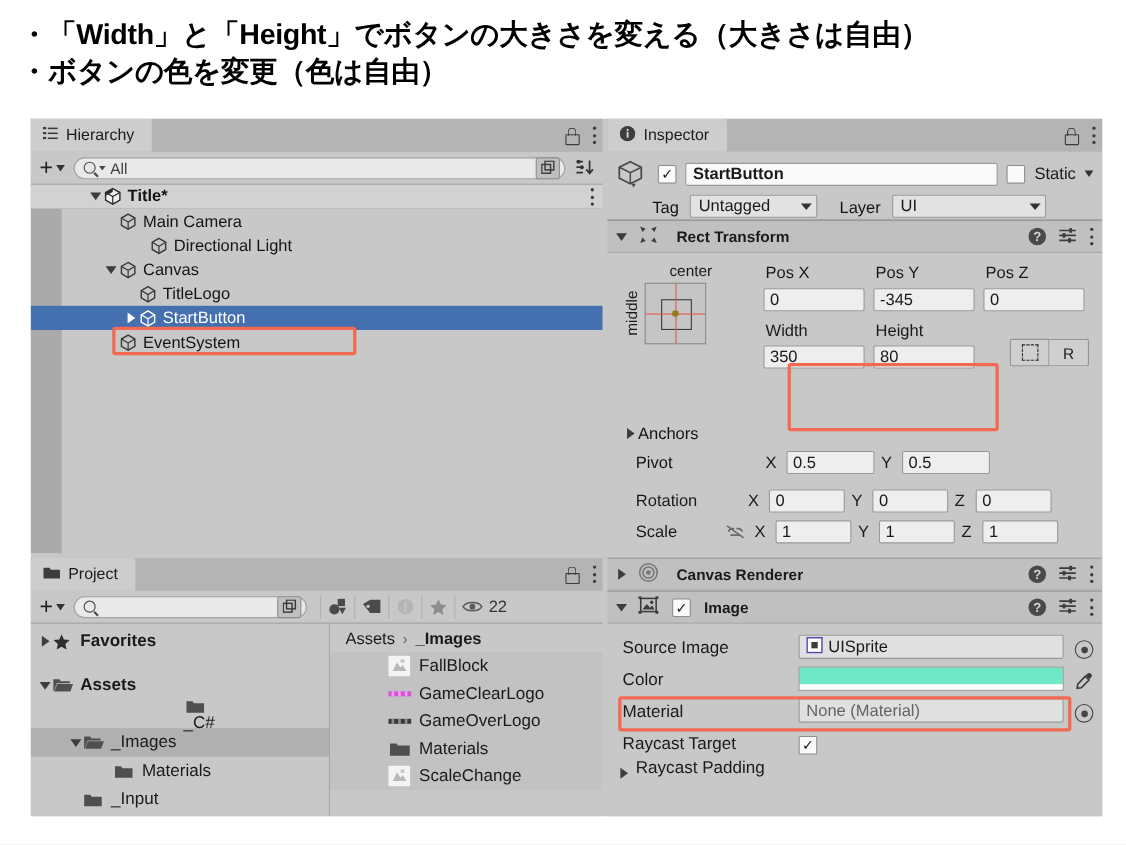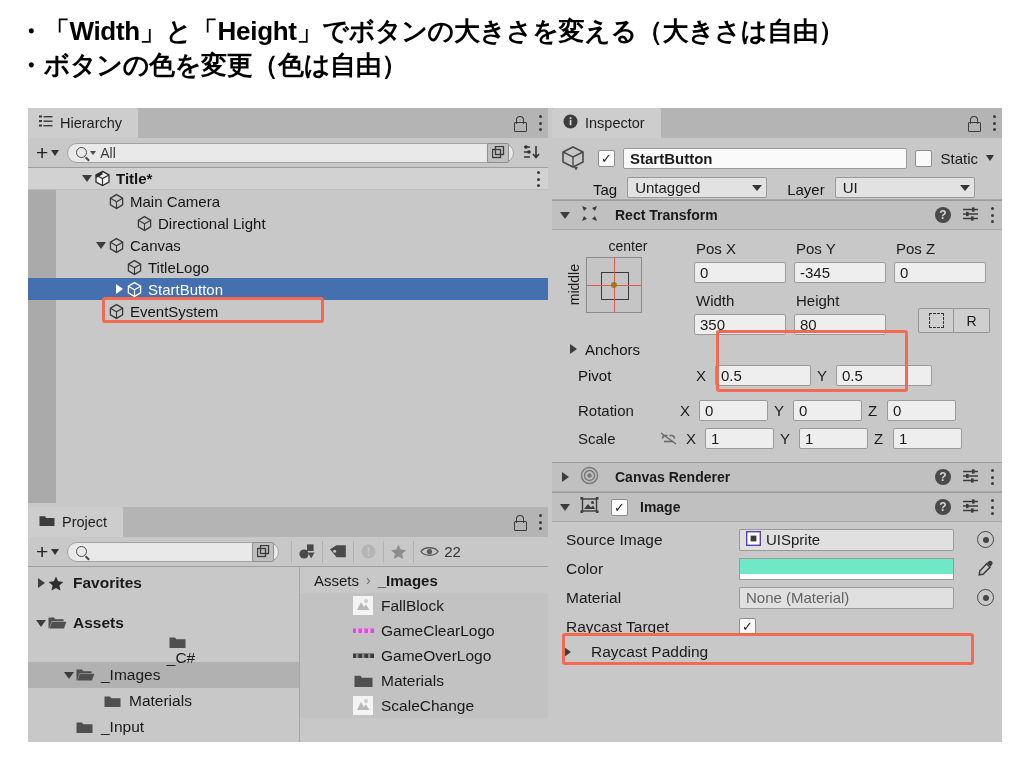--- a/index.html
+++ b/index.html
@@ -601,7 +601,7 @@
           </div>
           <div class="insp-row2">
             <span class="lbl">Tag</span>
-            <span class="dropdown" style="width:140px;">
+            <span class="dropdown" style="width:116px;">
               <span>Untagged</span>
               <span class="dd-caret"></span>
             </span>

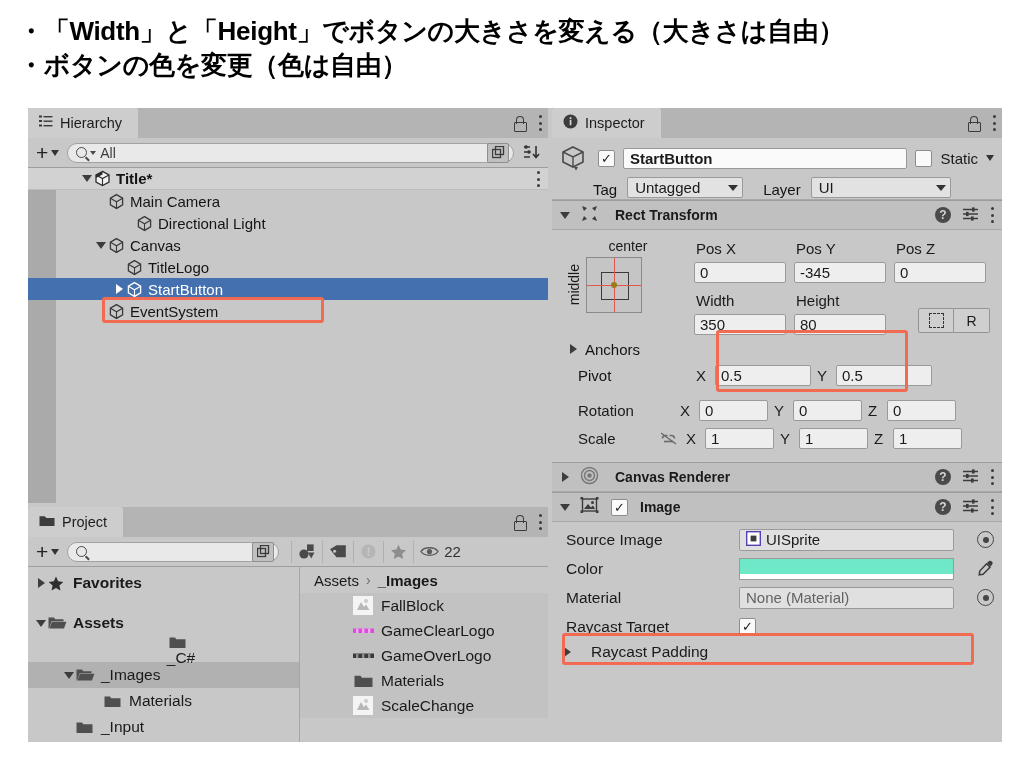--- a/index.html
+++ b/index.html
@@ -183,7 +183,7 @@
   .side-btn:last-child { border-radius:0 2px 2px 0; border-left:none; }
   .dashed-sq { width:15px;height:15px;border:1.6px dashed #333; }
 
-  .anchors-row { display:flex; align-items:center; gap:5px; height:26px; padding-left:14px; }
+  .anchors-row { display:flex; align-items:center; height:26px; padding-left:14px;margin-top:45px; }
   .pivot-row { display:flex; align-items:center; height:27px; padding-left:26px; gap:6px; }
   .axis-lbl { font-size:15px; width:13px; }
   .small-field { height:21px; width:96px; background:#eeeeee; border:1px solid #9a9a9a;

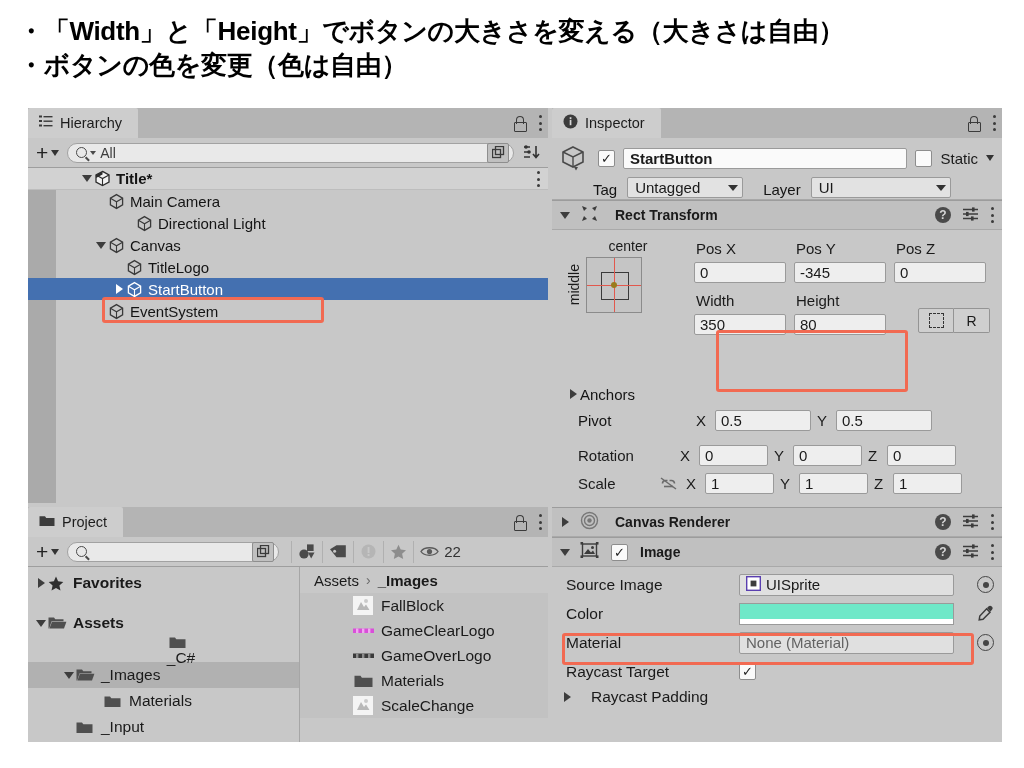--- a/index.html
+++ b/index.html
@@ -186,7 +186,7 @@
   .anchors-row { display:flex; align-items:center; height:26px; padding-left:14px;margin-top:45px; }
   .pivot-row { display:flex; align-items:center; height:27px; padding-left:26px; gap:6px; }
   .axis-lbl { font-size:15px; width:13px; }
-  .small-field { height:21px; width:96px; background:#eeeeee; border:1px solid #9a9a9a;
+  .small-field { height:21px; width:80px; background:#eeeeee; border:1px solid #9a9a9a;
                  border-radius:2px; display:flex; align-items:center; padding:0 5px; font-size:15px; }
   .rs-row { display:flex; align-items:center; height:28px; padding-left:26px; gap:6px; }
   .rs-label { width:96px; font-size:15px; }

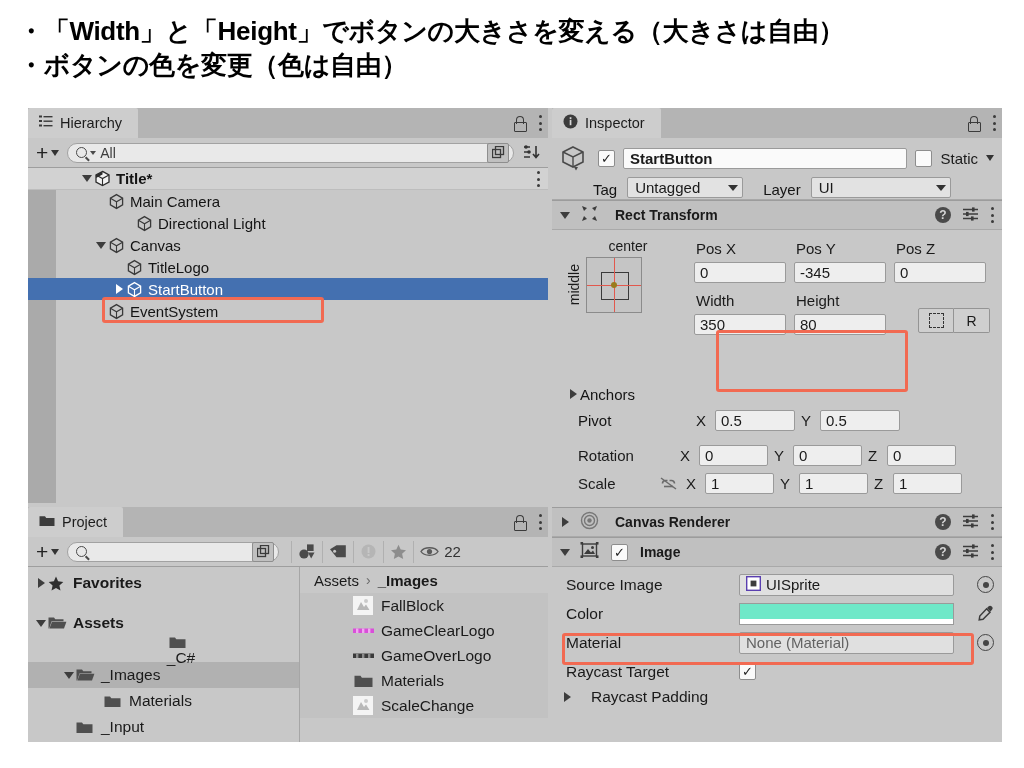--- a/index.html
+++ b/index.html
@@ -194,7 +194,7 @@
               border-radius:2px; display:flex; align-items:center; padding:0 5px; font-size:15px; }
 
   
-  .img-row { height:29px; display:flex; align-items:center; padding-left:14px;gap:13px; }
+  .img-row { height:29px; display:flex; align-items:flex-end; padding-left:14px; }
   .img-label { width:160px; font-size:15.5px; }
   .obj-field { flex:1; margin-right:10px; height:22px; background:#e0e0e0; border:1px solid #9a9a9a;
                border-radius:2px; display:flex; align-items:center; gap:5px; padding:0 6px; font-size:15px; }

